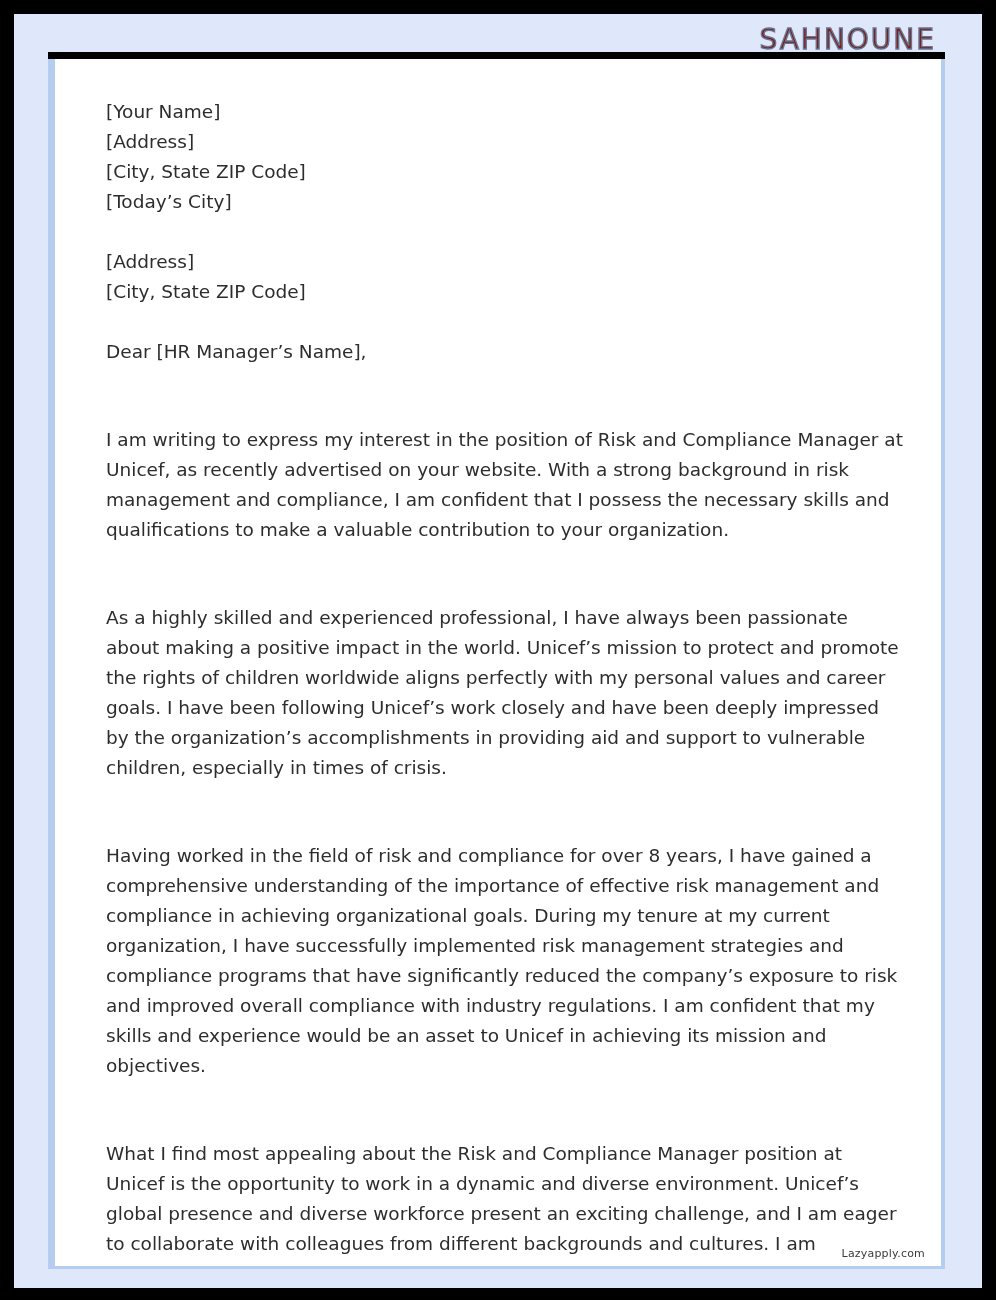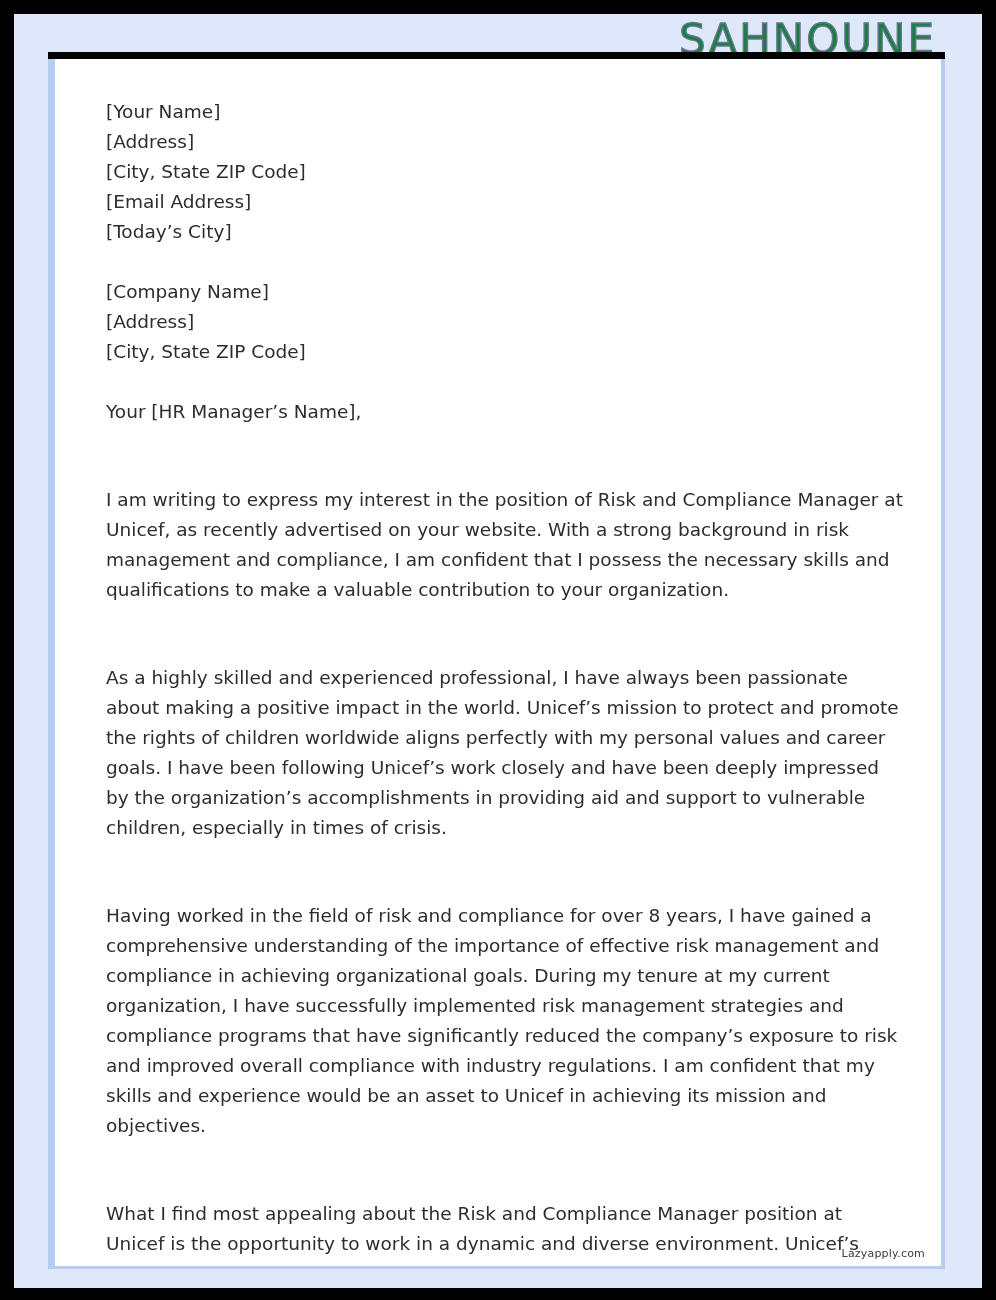--- a/index.html
+++ b/index.html
@@ -36,11 +36,11 @@
   }
   #letterhead-name {
     font-family:"DejaVu Sans", sans-serif;
-    font-size:42px;
+    font-size:28px;
     font-weight:400;
     letter-spacing:2px;
     line-height:44px;
-    color:#15803d;
+    color:#7f1d1d;
     -webkit-text-stroke:1.4px #67768f;
     text-stroke:1.4px #67768f;
     white-space:nowrap;

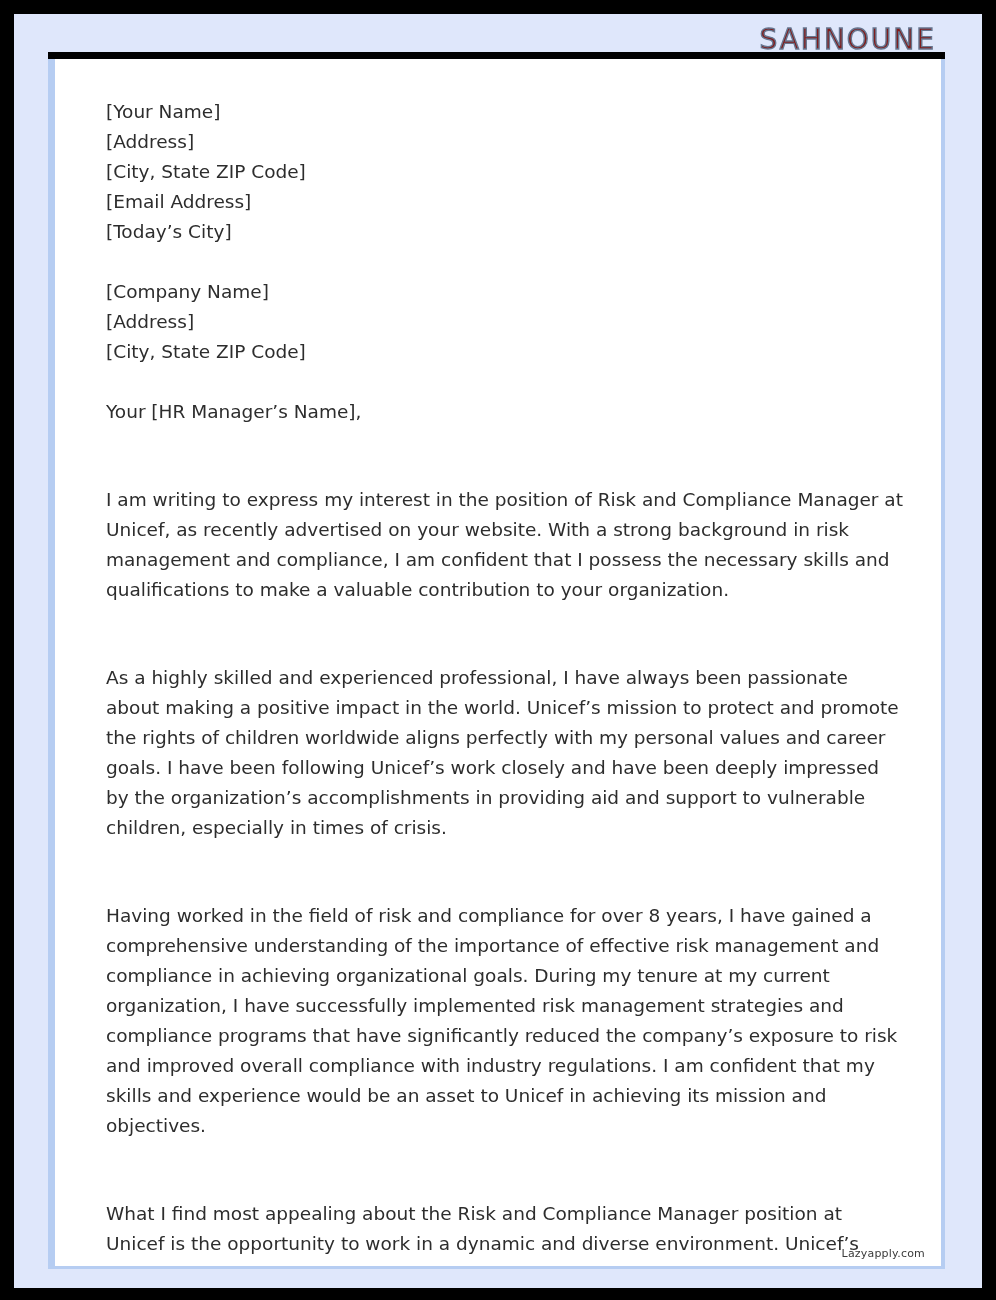--- a/index.html
+++ b/index.html
@@ -115,7 +115,6 @@
           <div class="letter-line">[Your Name]</div>
           <div class="letter-line">[Address]</div>
           <div class="letter-line">[City, State ZIP Code]</div>
-          <div class="letter-line">[Email Address]</div>
           <div class="letter-line">[Today’s City]</div>
         </div>
 

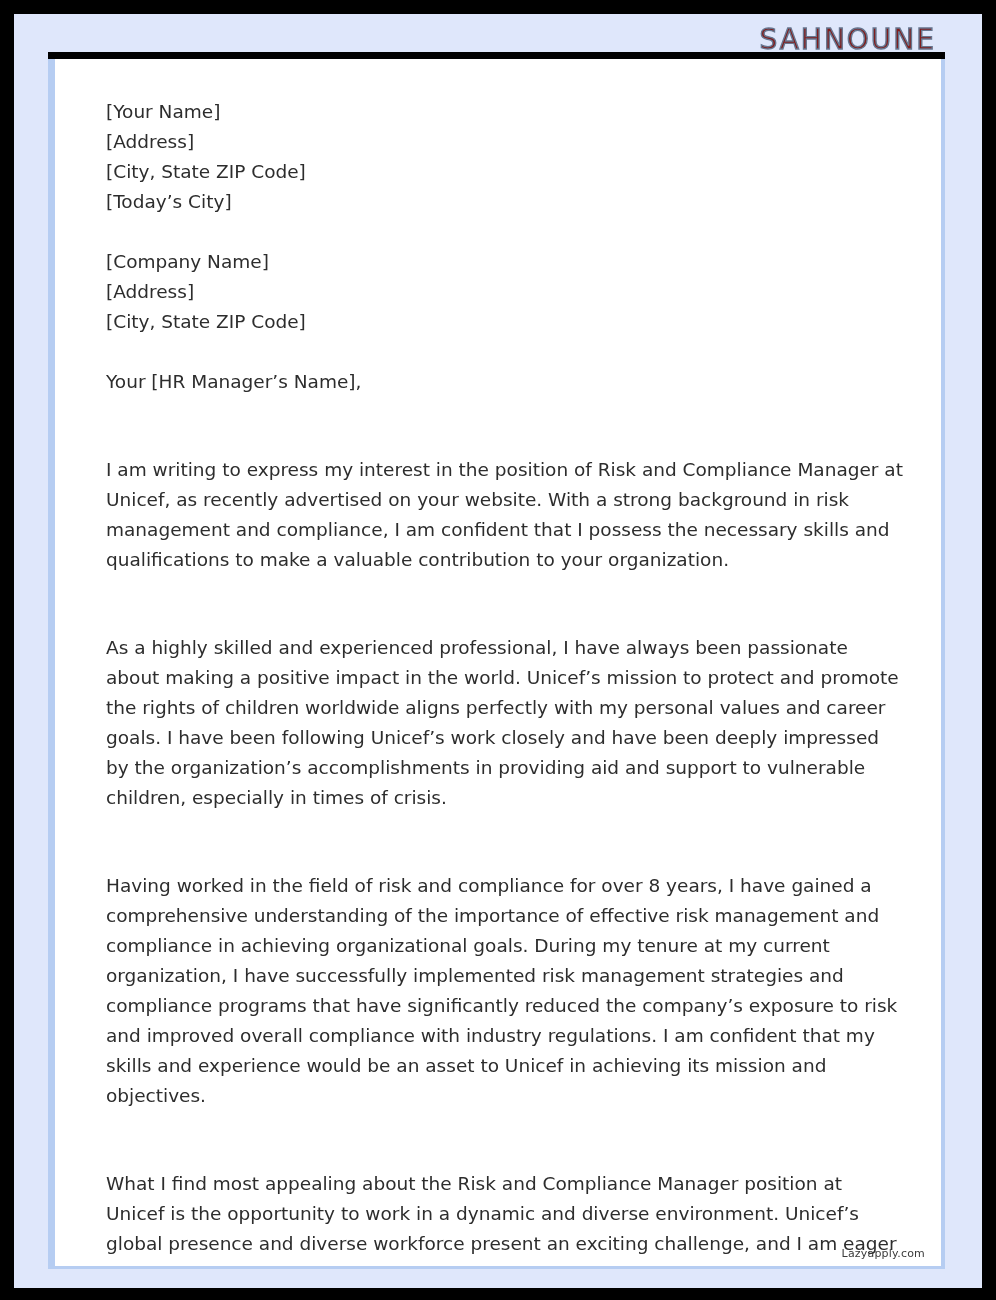--- a/index.html
+++ b/index.html
@@ -121,7 +121,6 @@
         <div class="block-gap"></div>
 
         <div>
-          <div class="letter-line">[Company Name]</div>
           <div class="letter-line">[Address]</div>
           <div class="letter-line">[City, State ZIP Code]</div>
         </div>

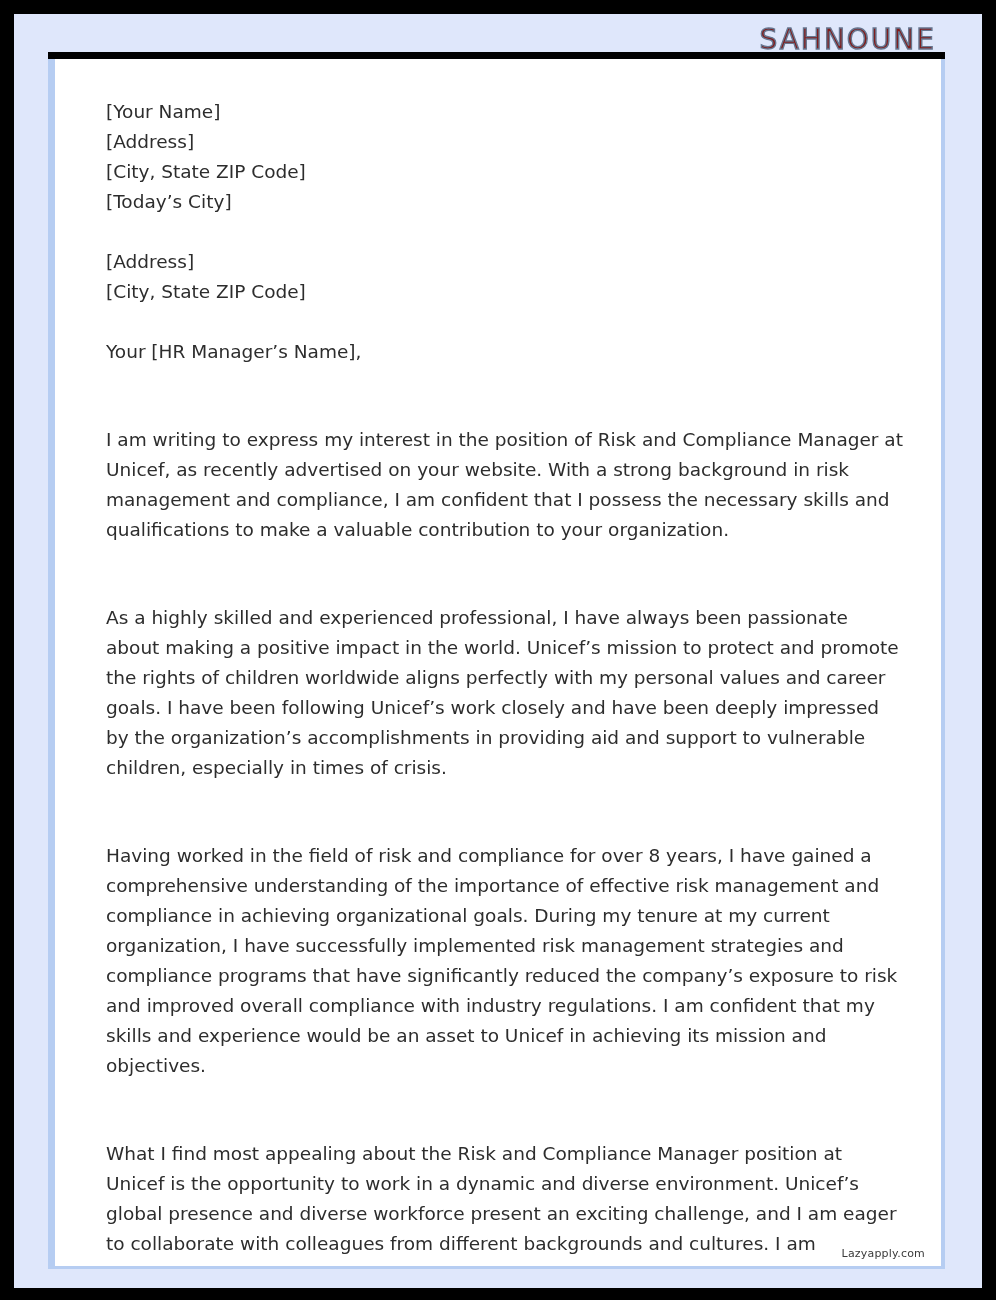--- a/index.html
+++ b/index.html
@@ -127,7 +127,7 @@
 
         <div class="block-gap"></div>
 
-        <div class="letter-line">Your [HR Manager’s Name],</div>
+        <div class="letter-line">Dear [HR Manager’s Name],</div>
 
         <div class="para-gap"></div>
 

